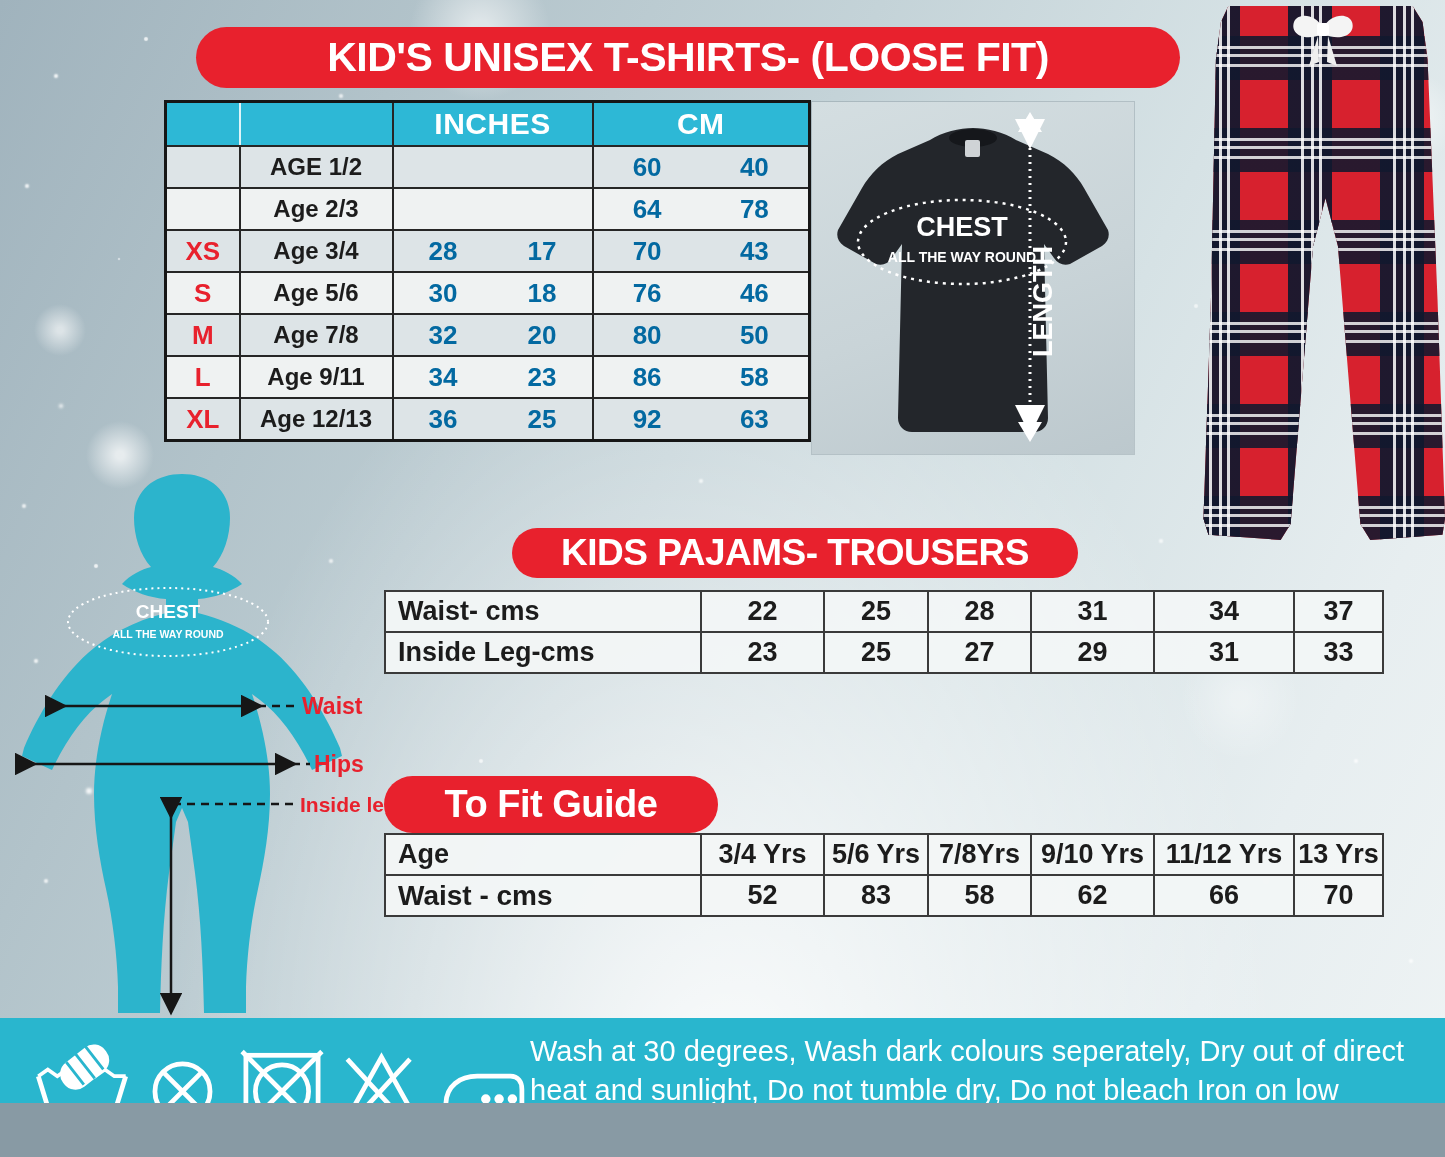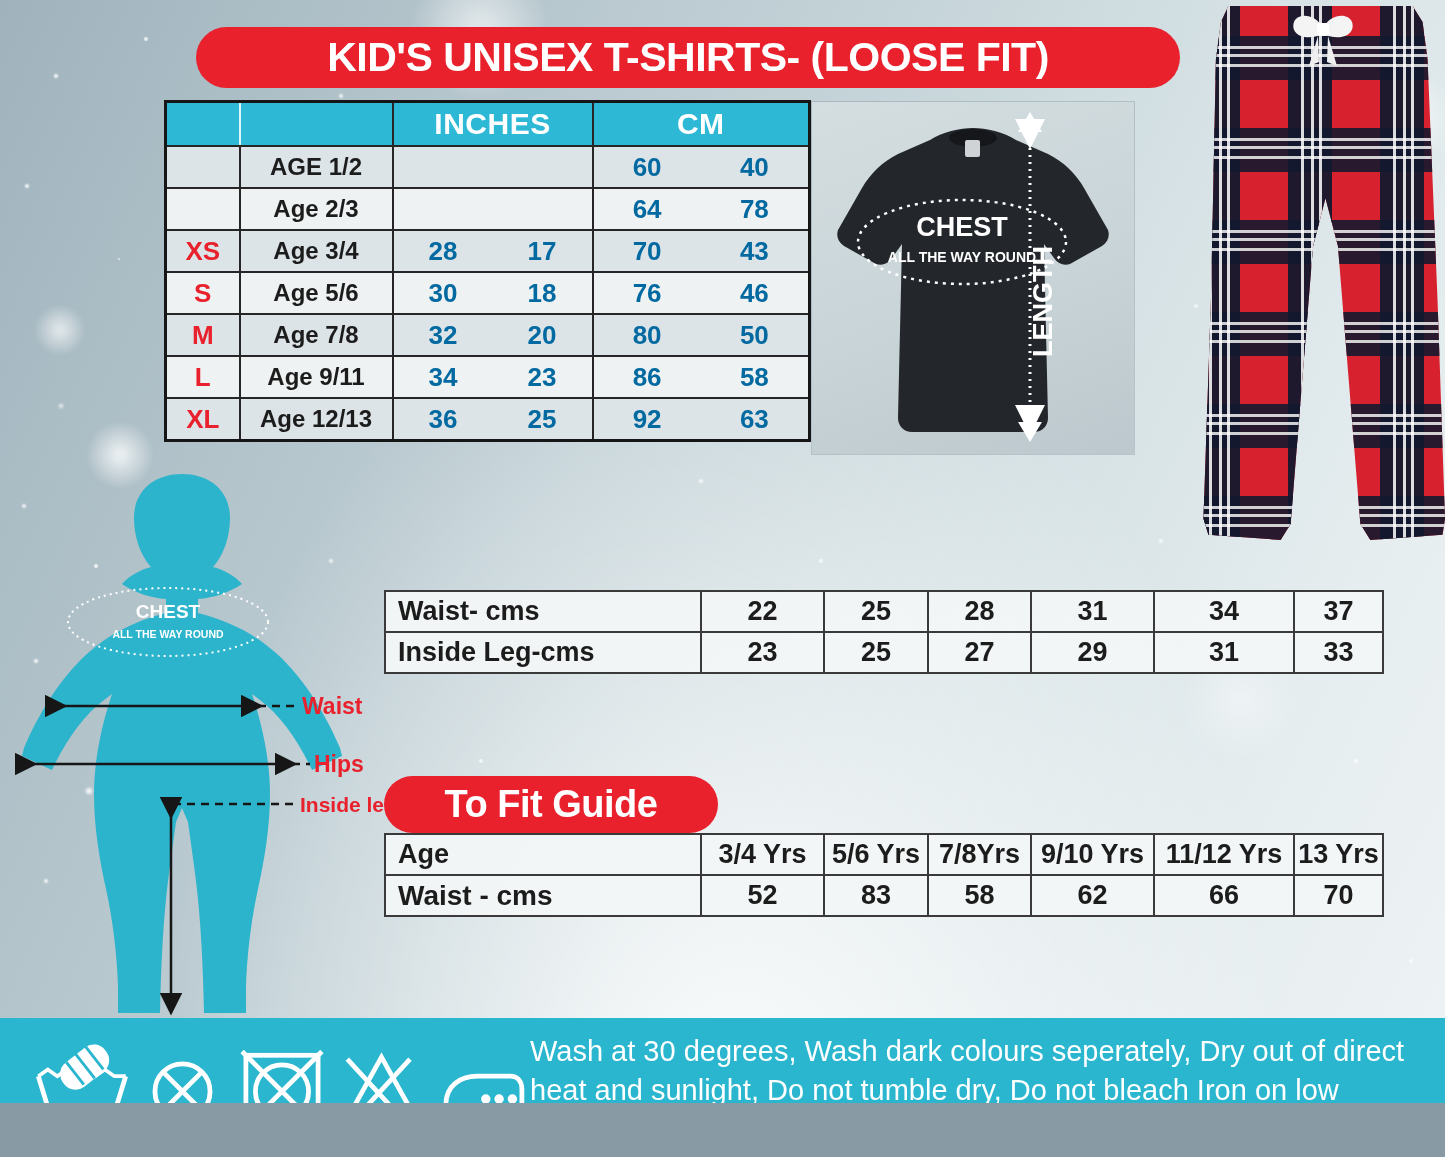--- a/index.html
+++ b/index.html
@@ -263,6 +263,9 @@
     </svg>
   </div>
 
+  <div class="banner pajams-banner">
+    <span>KIDS PAJAMS- TROUSERS</span>
+  </div>
 
   <table class="info-table pajams-table">
     <colgroup>

